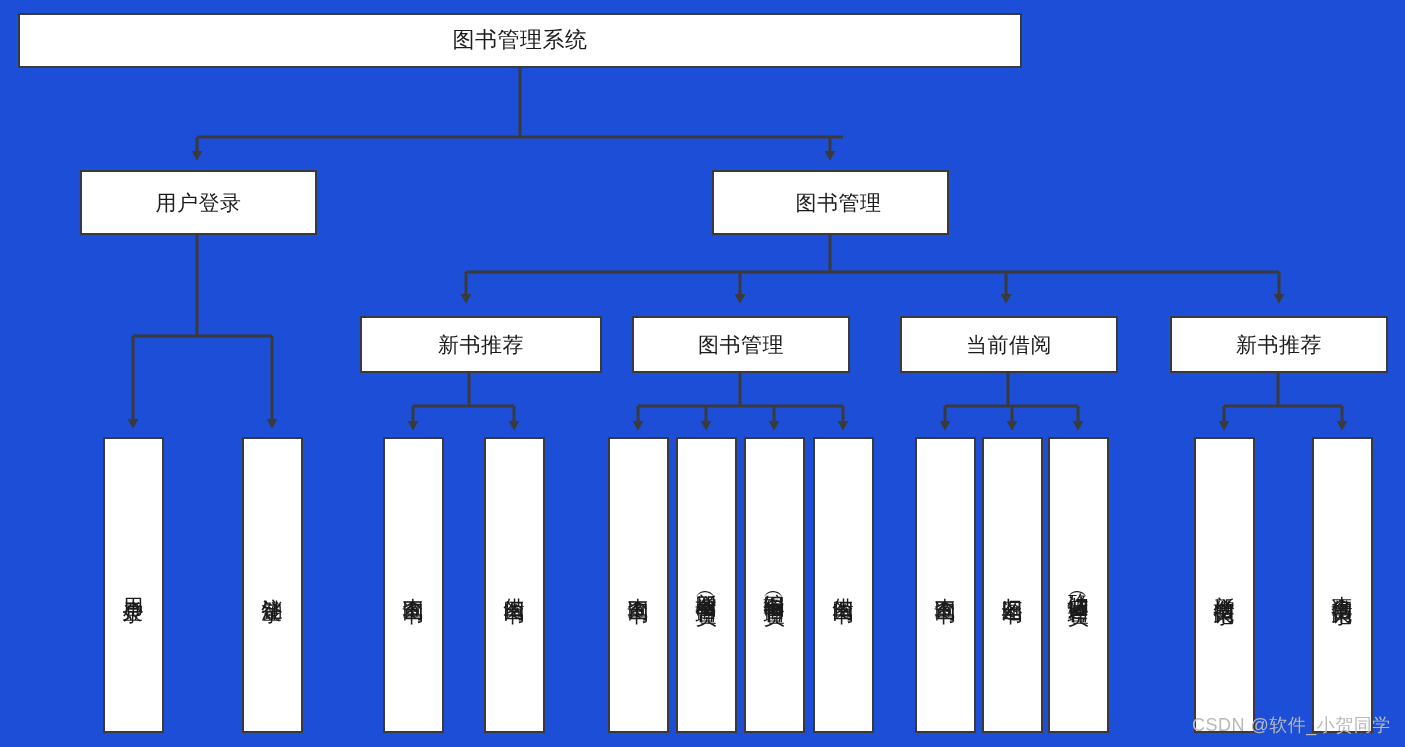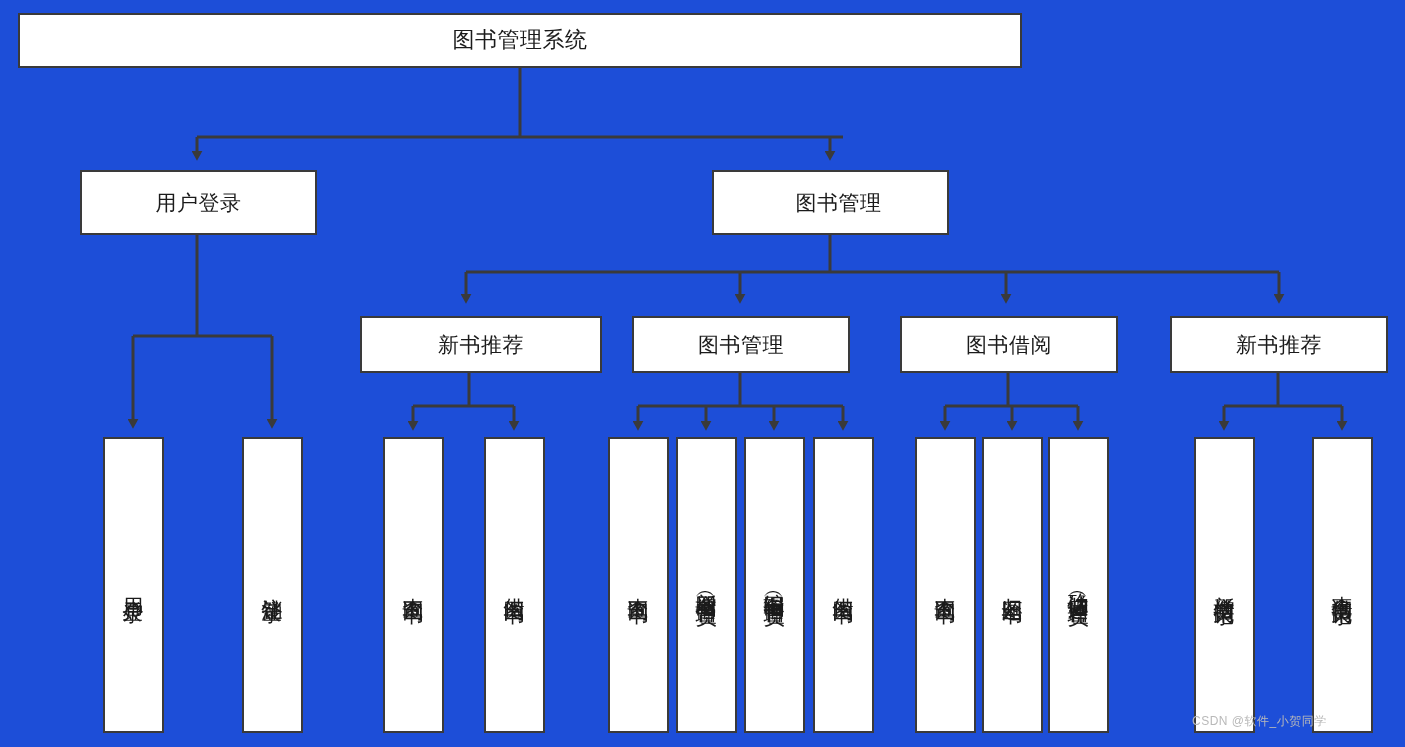--- a/index.html
+++ b/index.html
@@ -142,7 +142,7 @@
     <span>图书管理</span>
   </div>
   <div class="node h" style="left:900px; top:316px; width:218px; height:57px;">
-    <span>图书借阅</span>
+    <span>当前借阅</span>
   </div>
   <div class="node h" style="left:1170px; top:316px; width:218px; height:57px;">
     <span>新书推荐</span>

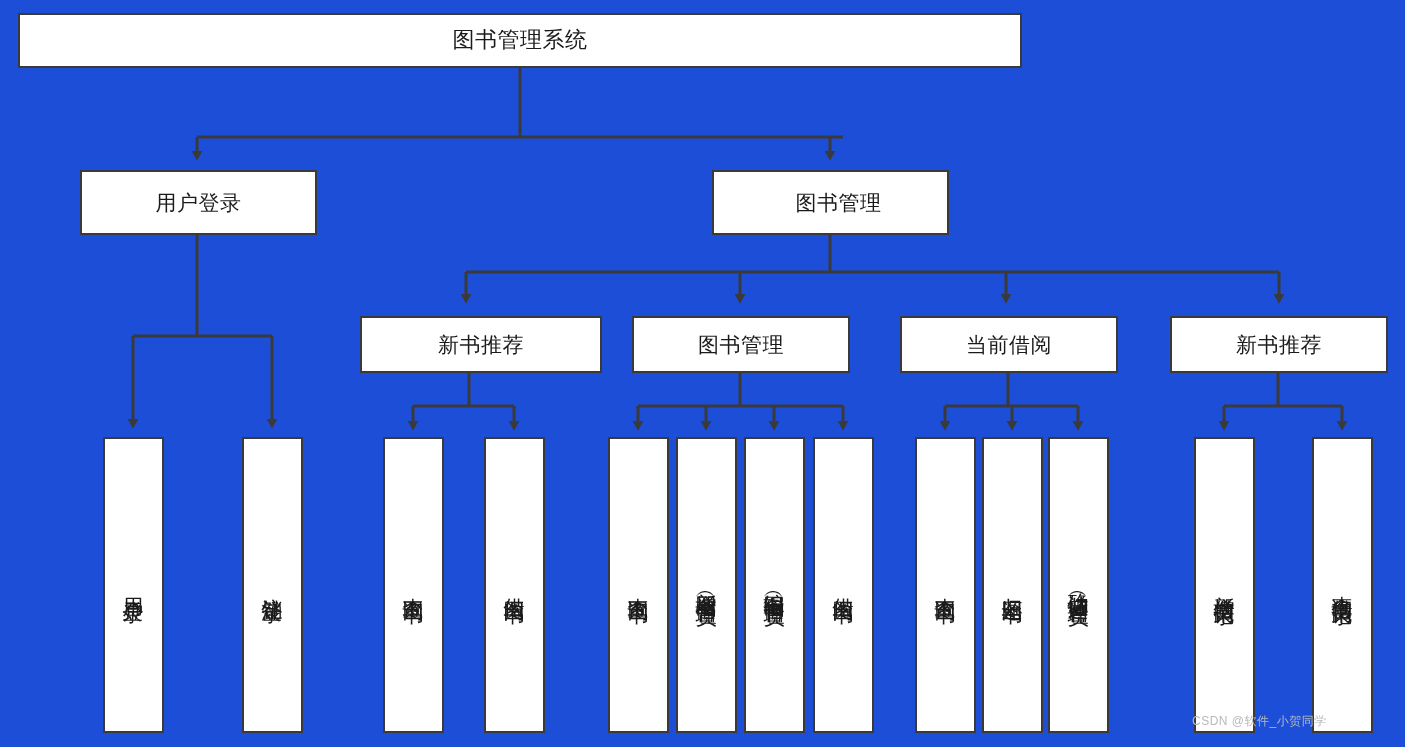--- a/index.html
+++ b/index.html
@@ -62,7 +62,7 @@
   }
   .watermark {
     position: absolute;
-    font-size: 12px;
+    font-size: 18px;
     color: #b9b9b9;
     letter-spacing: 0.5px;
     white-space: nowrap;

